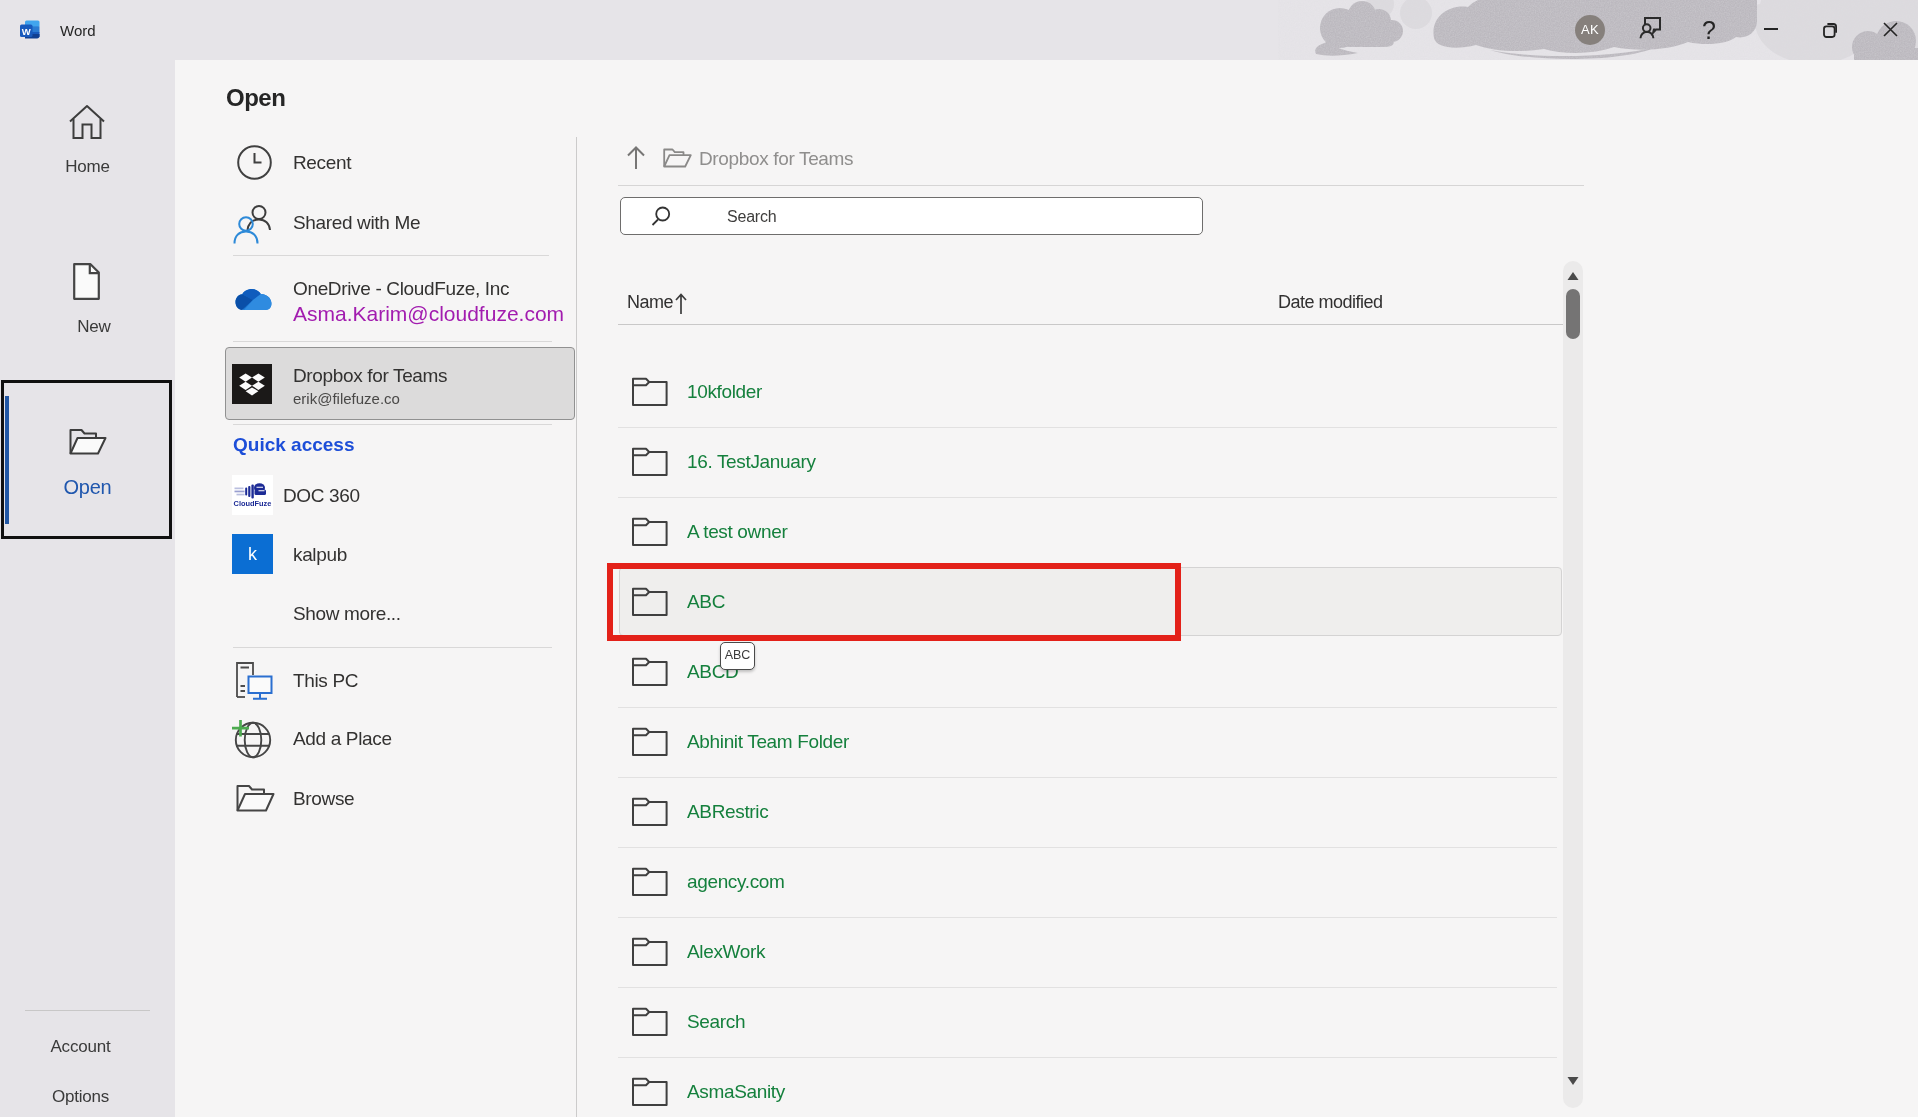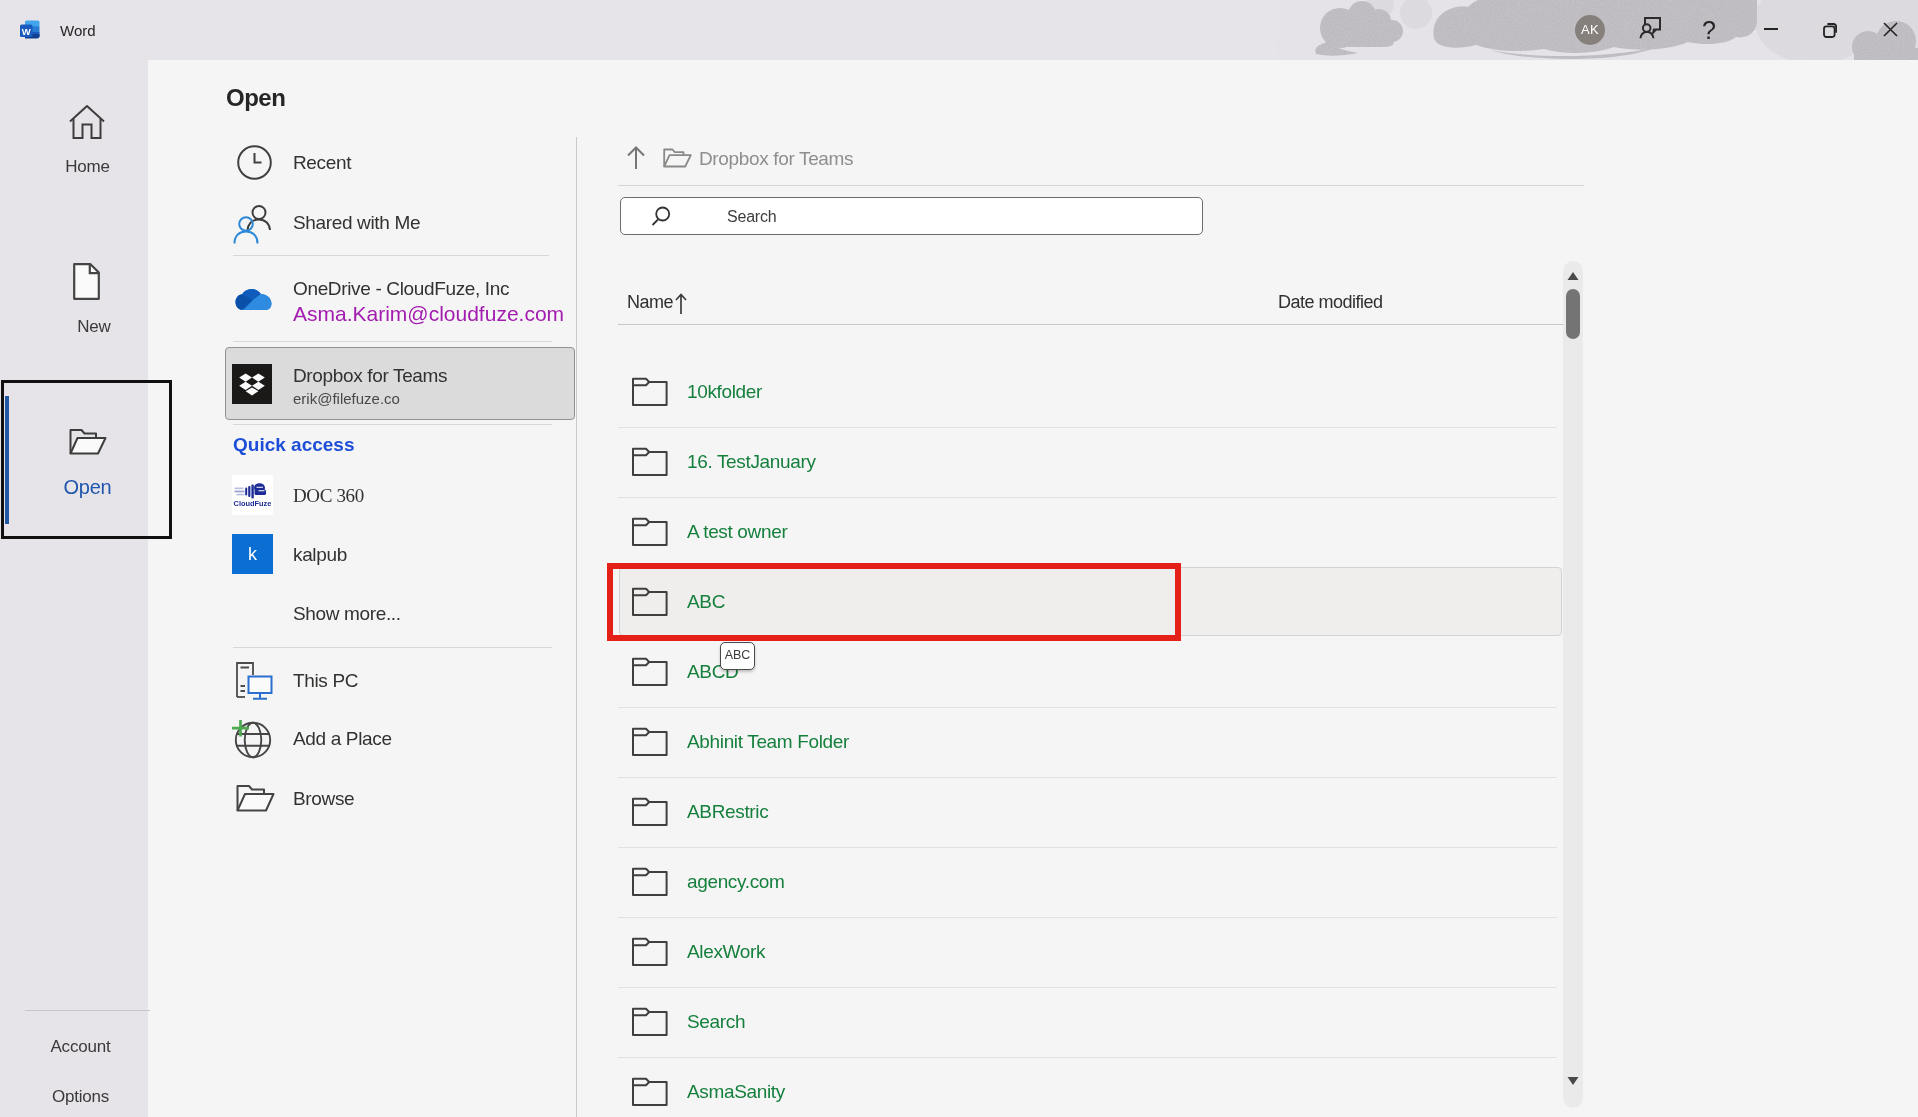--- a/index.html
+++ b/index.html
@@ -9,7 +9,7 @@
   
   #titlebar { position:absolute; left:0; top:0; width:1918px; height:60px; background:#e6e4e8; }
   
-  #sidebar { position:absolute; left:0; top:60px; width:148px; height:1057px; background:#e6e4e8; }
+  #sidebar { position:absolute; left:0; top:60px; width:175px; height:1057px; background:#e6e4e8; }
   .sblabel { position:absolute; width:175px; text-align:center; font-size:17px; letter-spacing:-0.2px; color:#3a3a3a; }
   
   #navpanel { position:absolute; left:175px; top:60px; width:403px; height:1057px; background:#f6f5f5; }

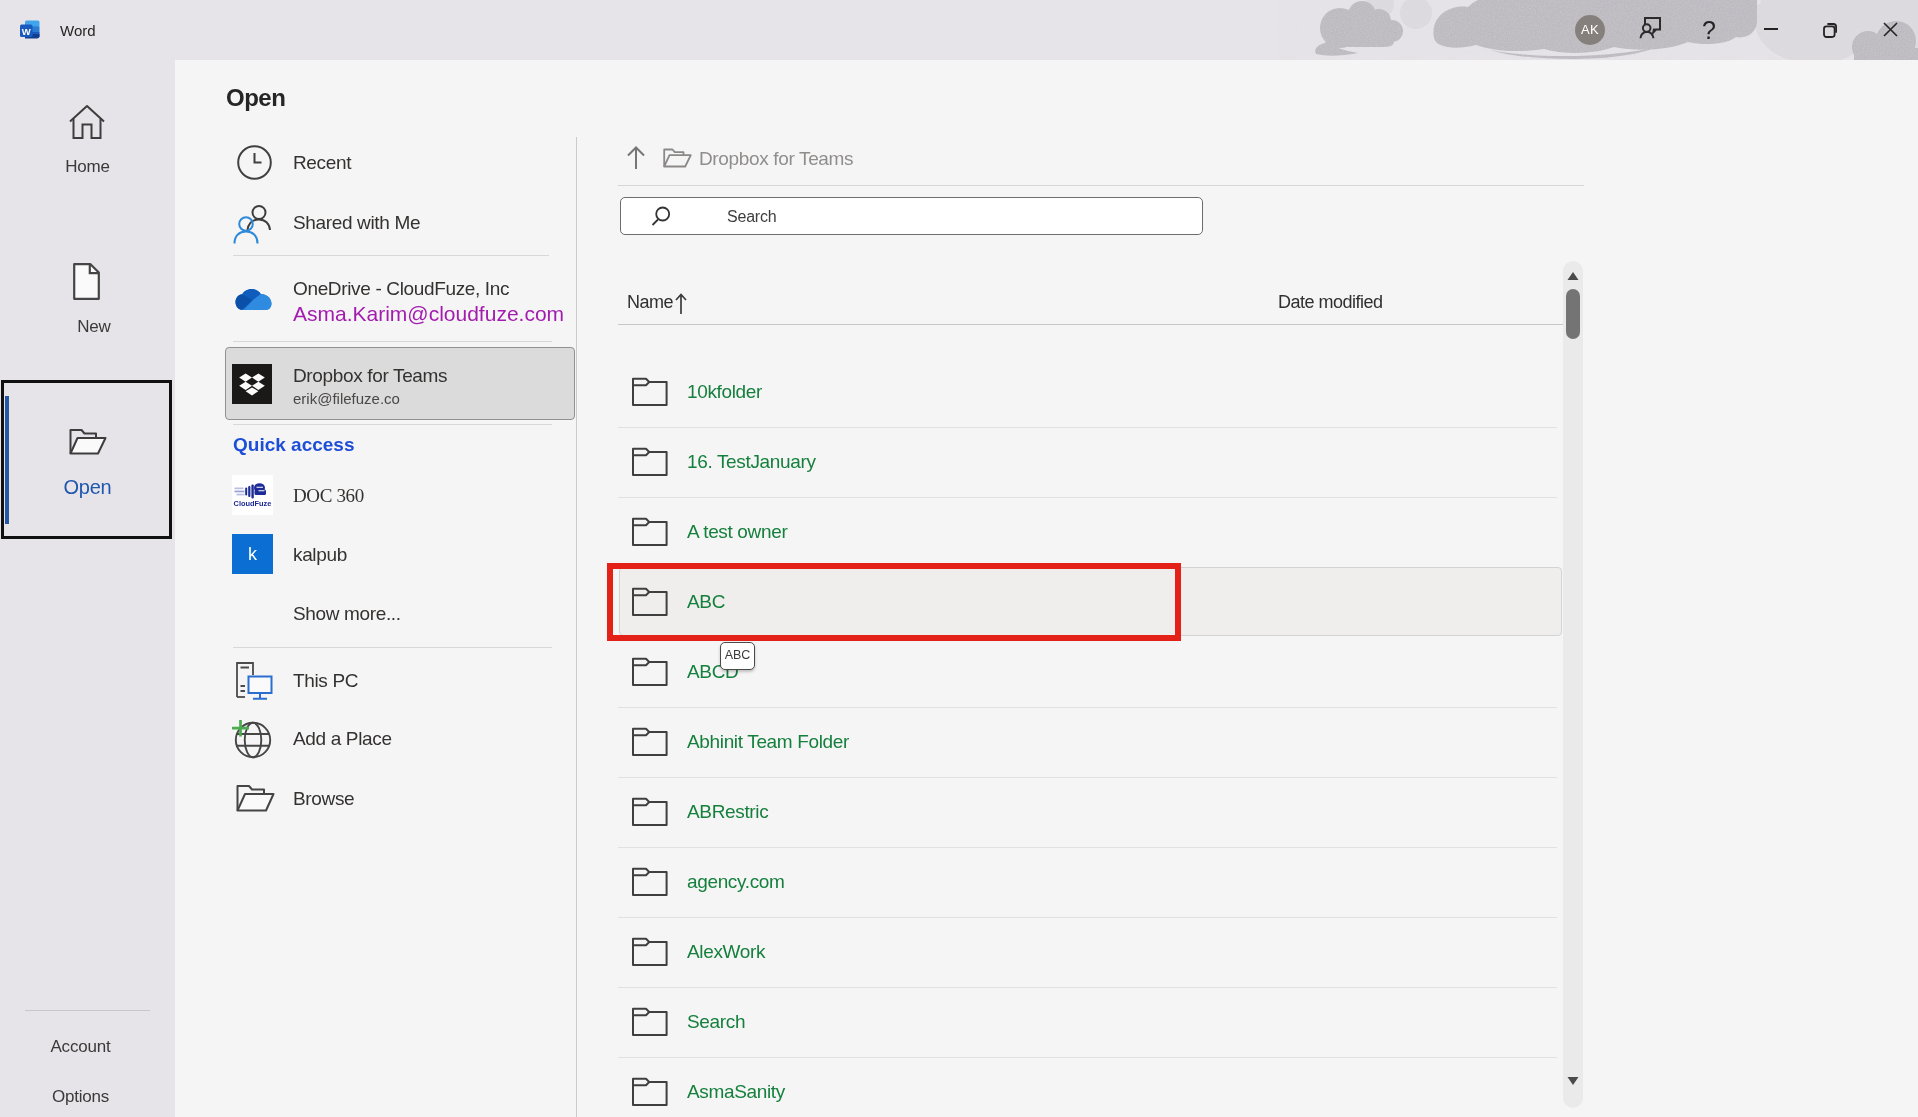--- a/index.html
+++ b/index.html
@@ -182,7 +182,7 @@
     </g>
     <text x="20.5" y="30.5" font-size="7.4" font-weight="bold" fill="#1c2b96" text-anchor="middle">CloudFuze</text>
   </svg>
-  <div class="navitem" style="left:118px;top:425px;font-family:Liberation Serif, serif;">DOC 360</div>
+  <div class="navitem" style="left:108px;top:425px;">DOC 360</div>
 
   <div class="abs" style="left:57px;top:474px;width:41px;height:40px;background:#0b6ed3;color:#fff;font-size:18px;text-align:center;line-height:40px;">k</div>
   <div class="navitem" style="left:118px;top:484px;">kalpub</div>

